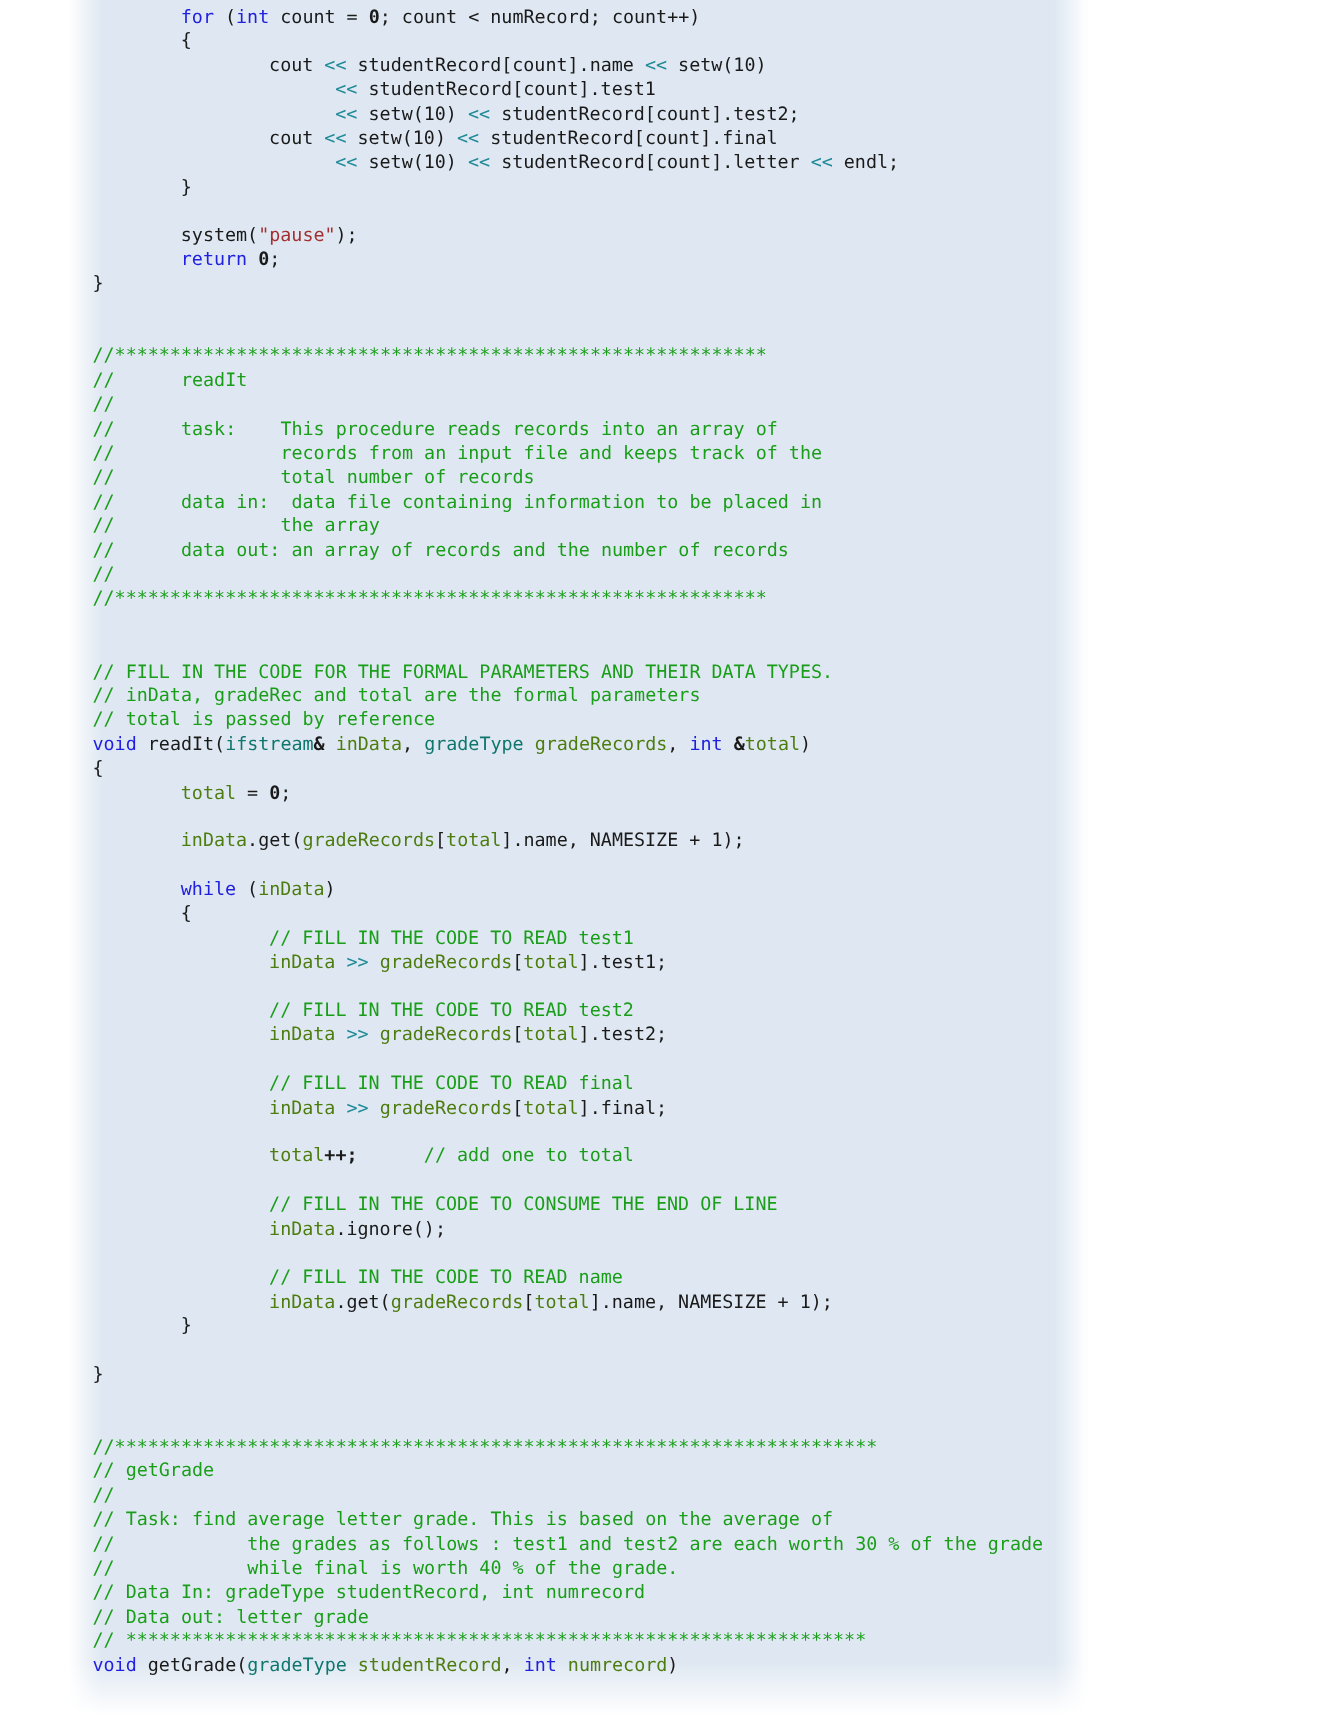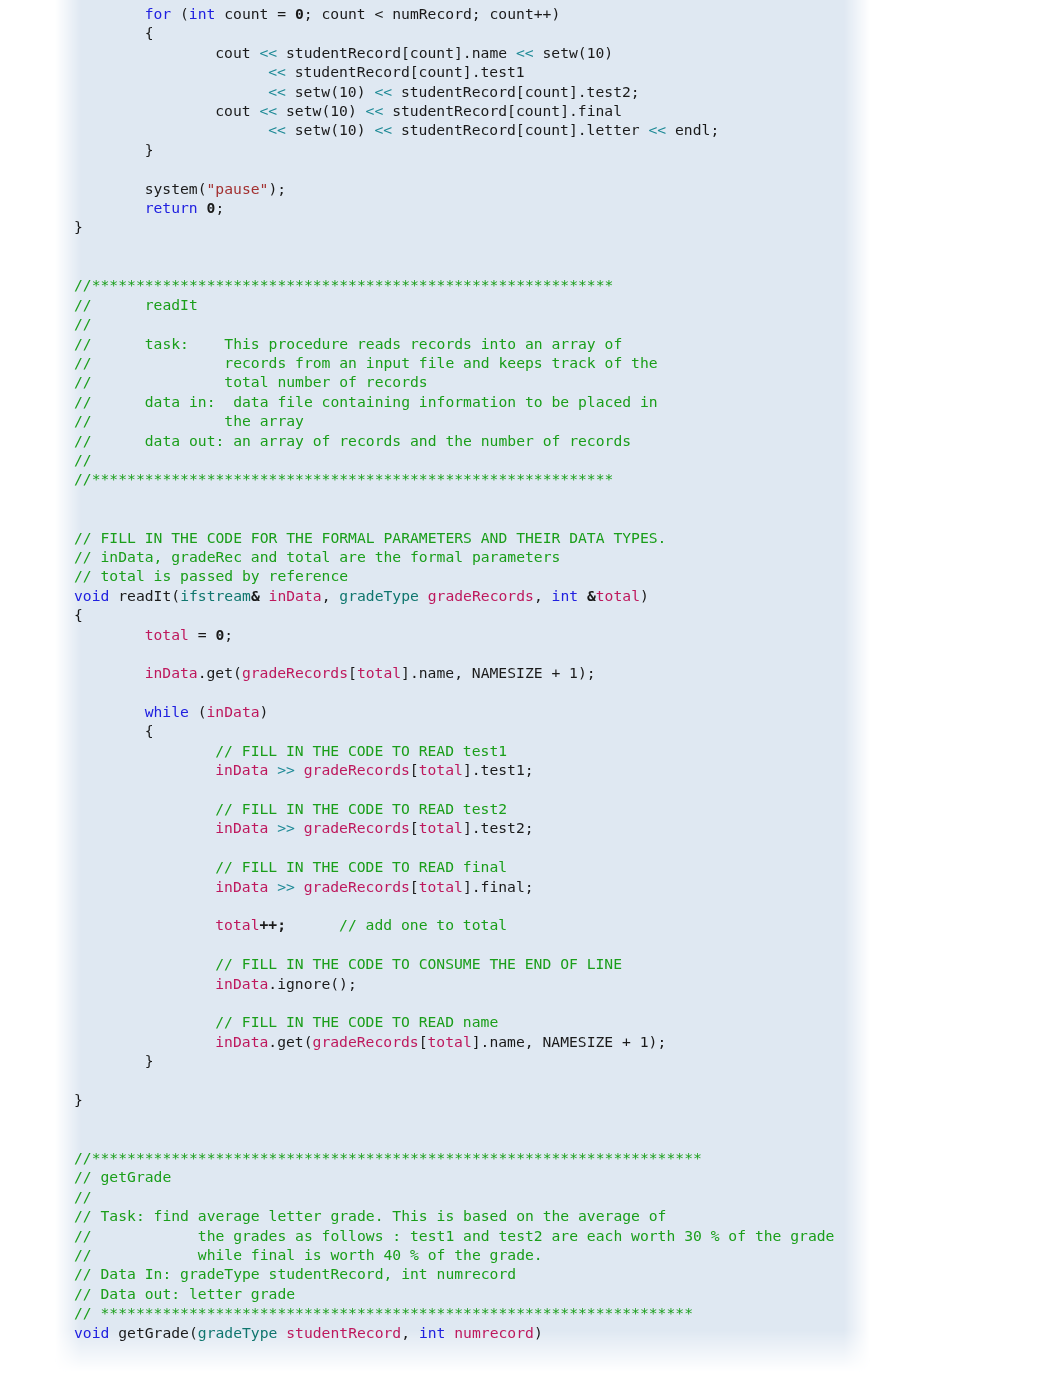--- a/index.html
+++ b/index.html
@@ -67,7 +67,7 @@
   .op   { color: #1e8a96; }            
   .str  { color: #a33030; }            
   .cmt  { color: #1a9e1a; }            
-  .id   { color: #be185d; }            
+  .id   { color: #4d7c0f; }            
   .pln  { color: #1a1a1a; }            
   .num  { color: #1a1a1a; font-weight: bold; }
   .bld  { font-weight: bold; }

